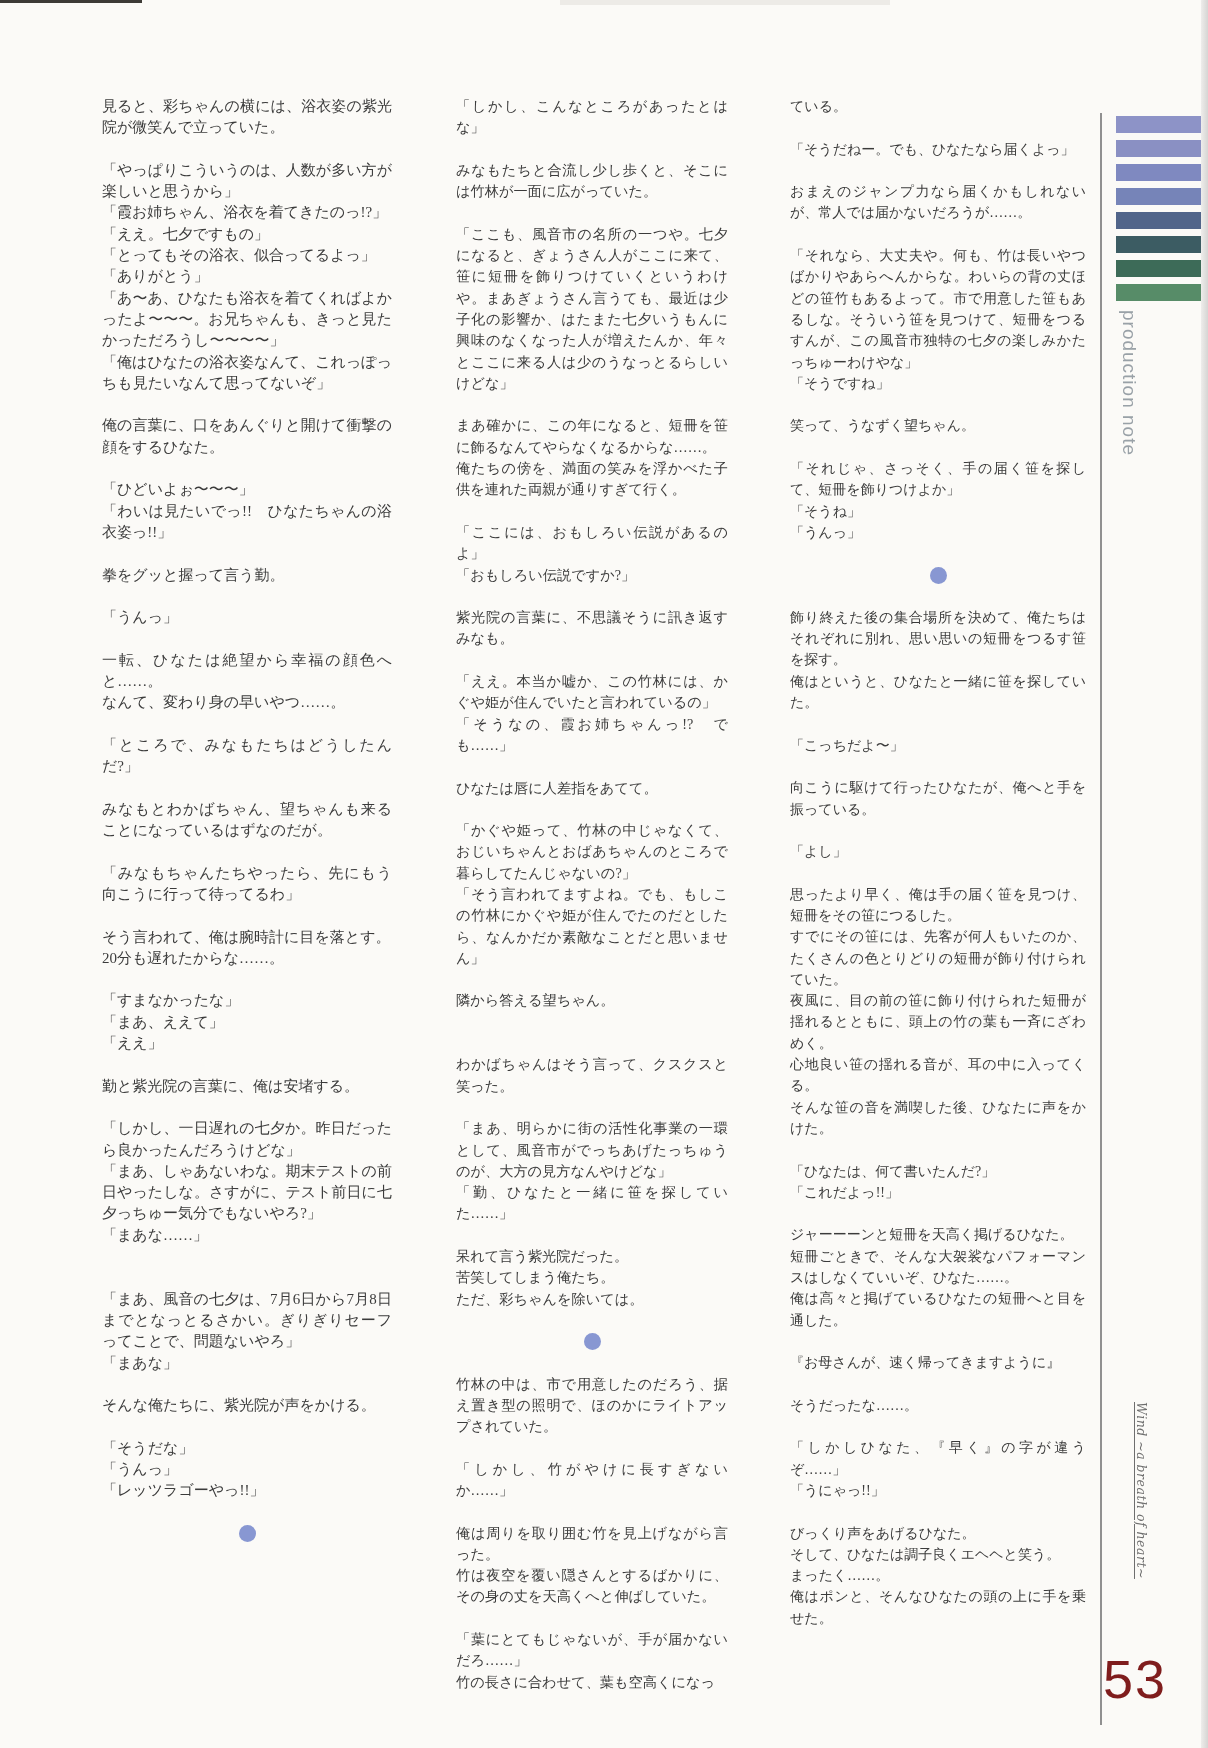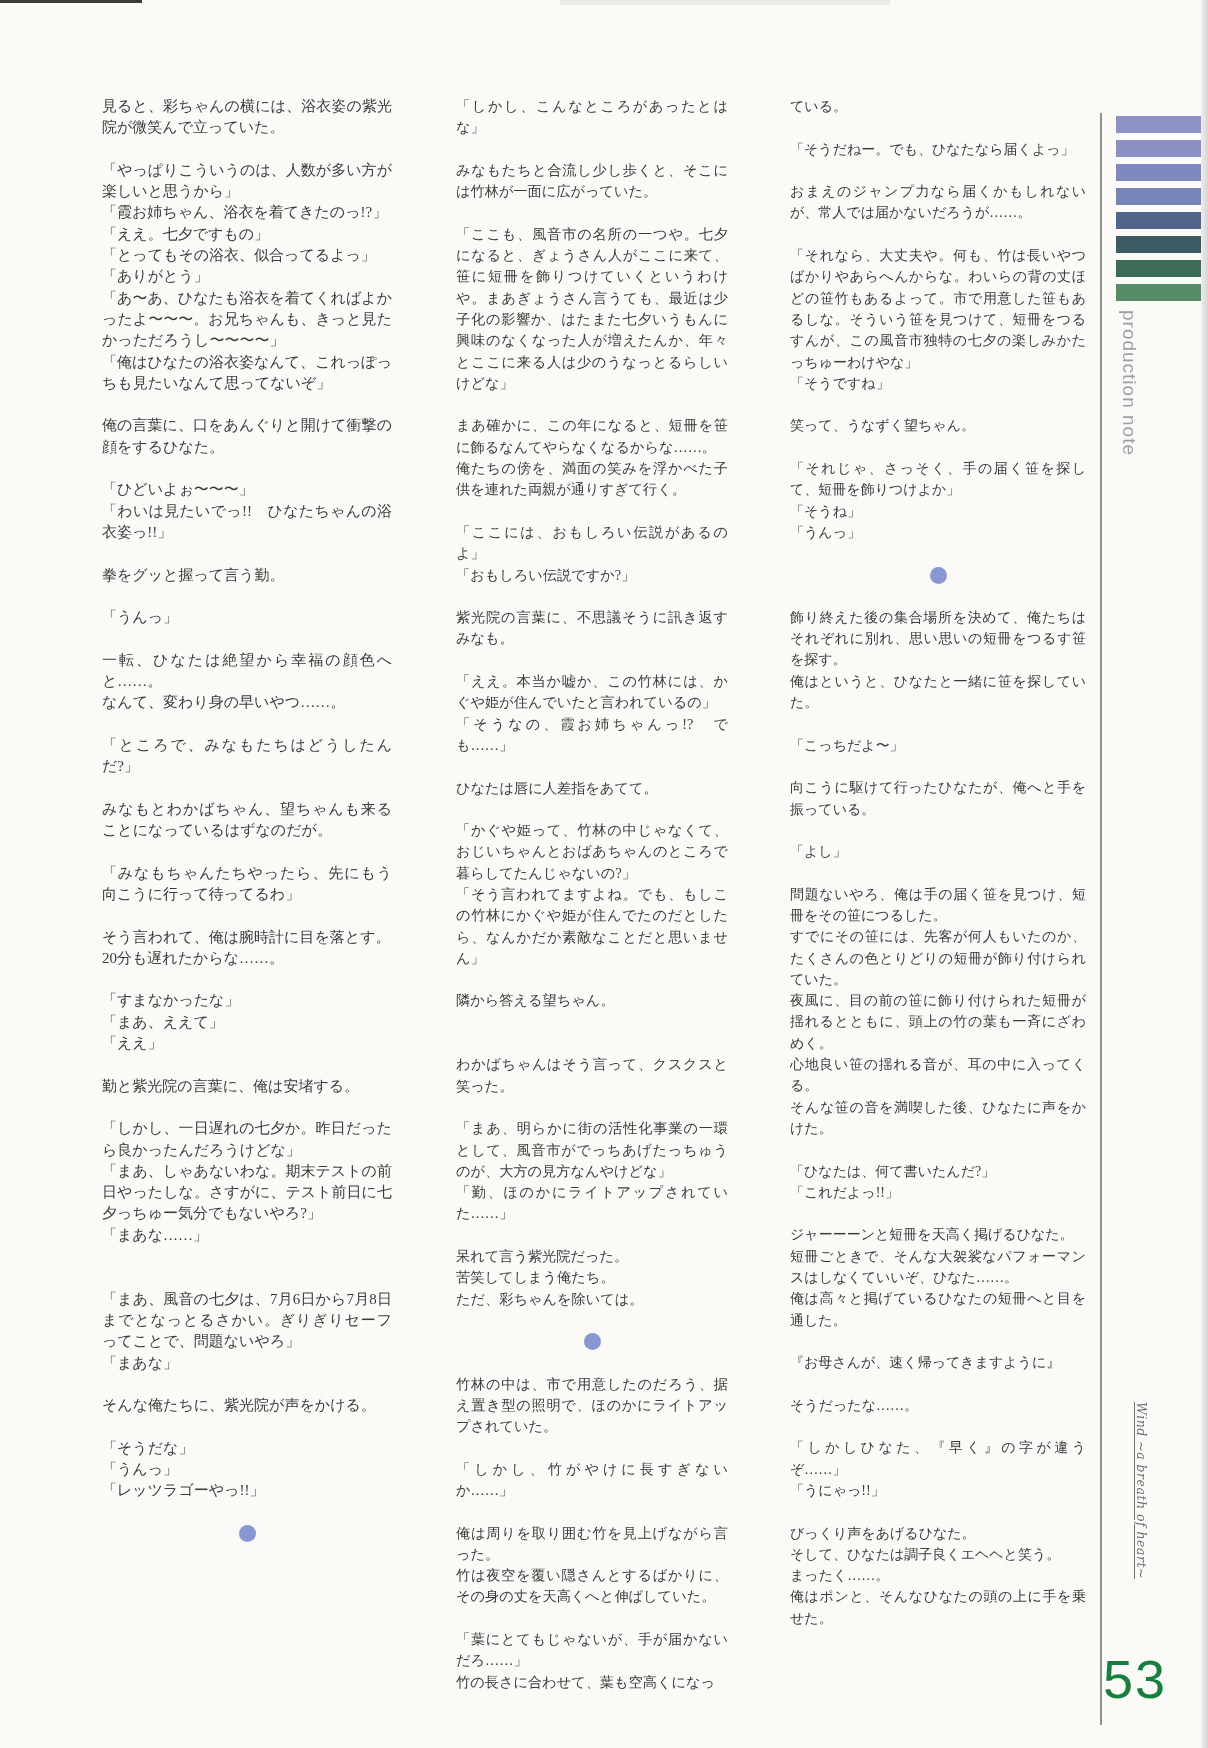--- a/index.html
+++ b/index.html
@@ -187,7 +187,7 @@
     <div class="gap"></div>
     <p class="para">「よし」</p>
     <div class="gap"></div>
-    <p class="para">問題ないやろ、俺は手の届く笹を見つけ、短冊をその笹につるした。</p>
+    <p class="para">思ったより早く、俺は手の届く笹を見つけ、短冊をその笹につるした。</p>
     <p class="para">すでにその笹には、先客が何人もいたのか、たくさんの色とりどりの短冊が飾り付けられていた。</p>
     <p class="para">夜風に、目の前の笹に飾り付けられた短冊が揺れるとともに、頭上の竹の葉も一斉にざわめく。</p>
     <p class="para">心地良い笹の揺れる音が、耳の中に入ってくる。</p>

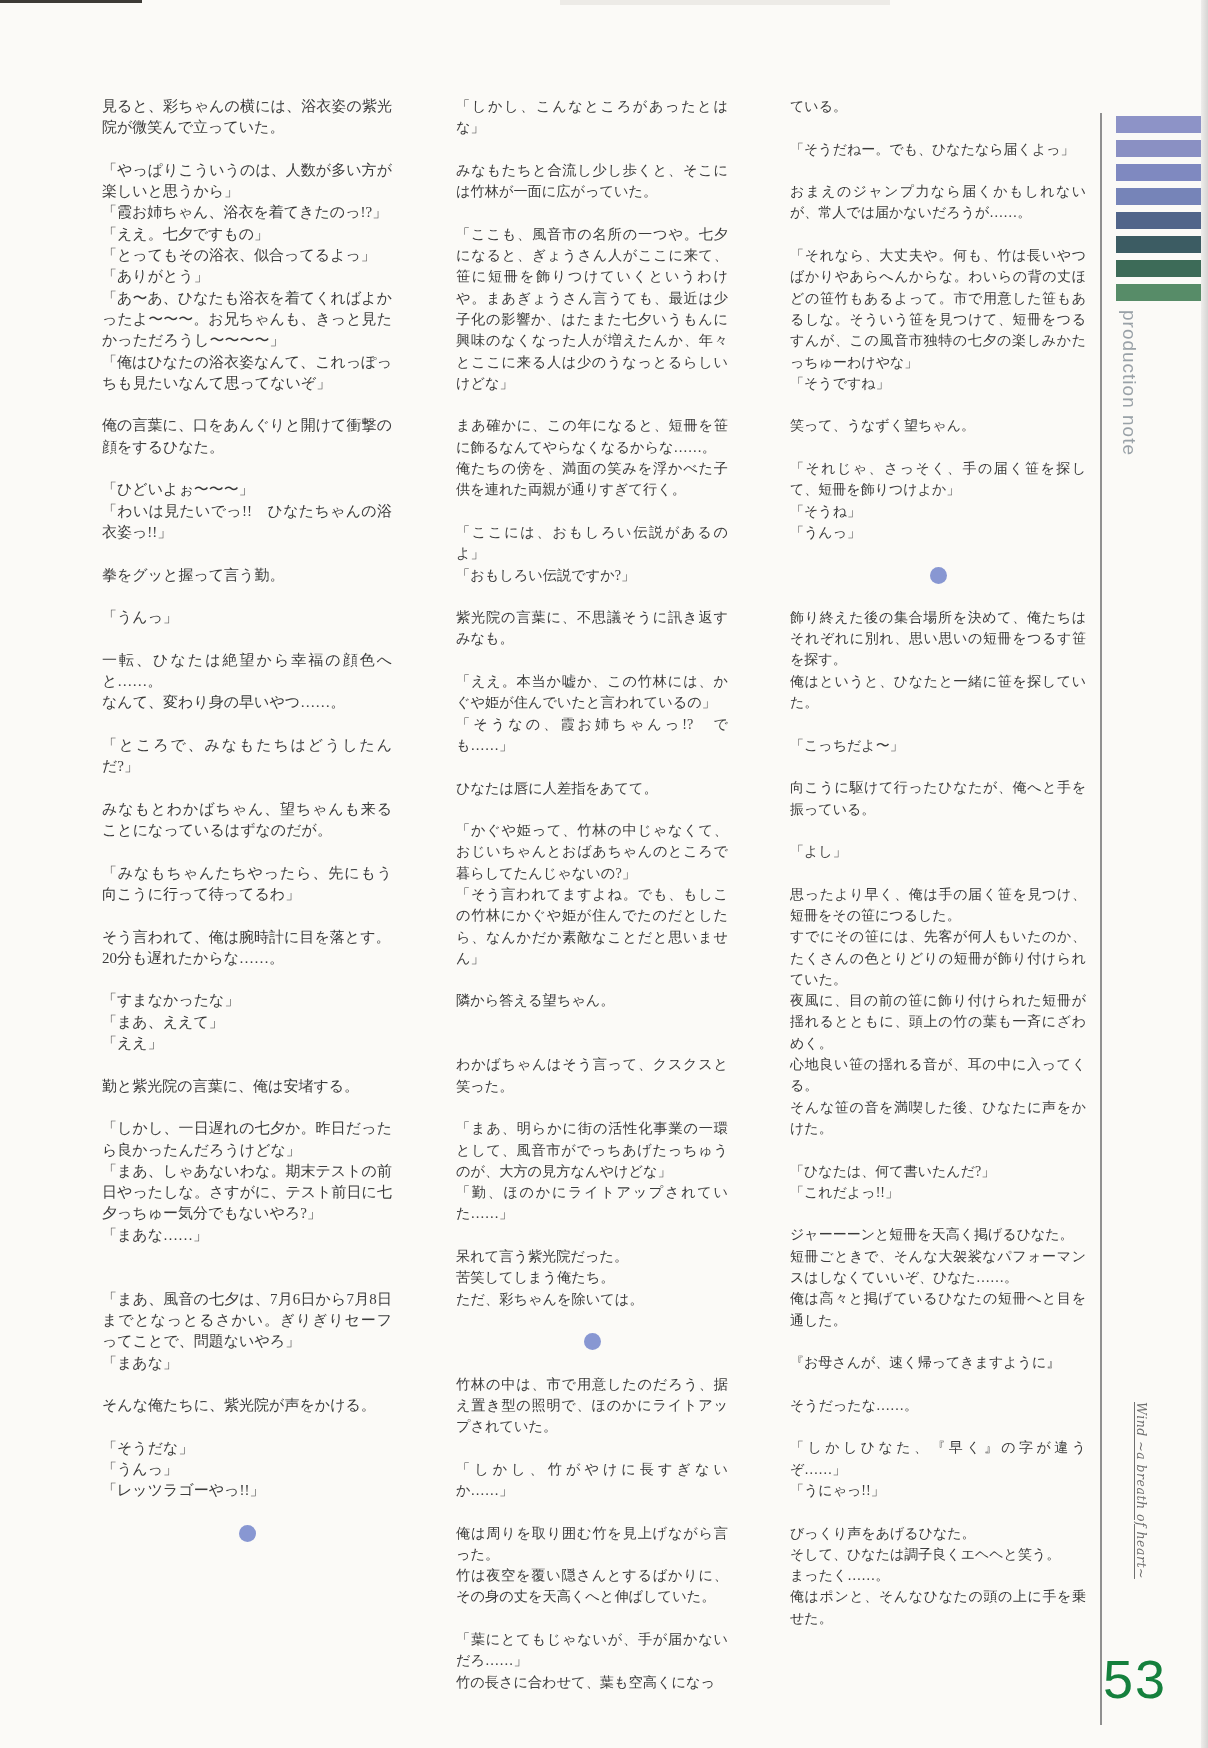--- a/index.html
+++ b/index.html
@@ -142,7 +142,7 @@
     <p class="para">わかばちゃんはそう言って、クスクスと笑った。</p>
     <div class="gap"></div>
     <p class="para">「まあ、明らかに街の活性化事業の一環として、風音市がでっちあげたっちゅうのが、大方の見方なんやけどな」</p>
-    <p class="para">「勤、ほのかにライトアップされていた……」</p>
+    <p class="para">「勤、ひなたと一緒に笹を探していた……」</p>
     <div class="gap"></div>
     <p class="para">呆れて言う紫光院だった。</p>
     <p class="para">苦笑してしまう俺たち。</p>

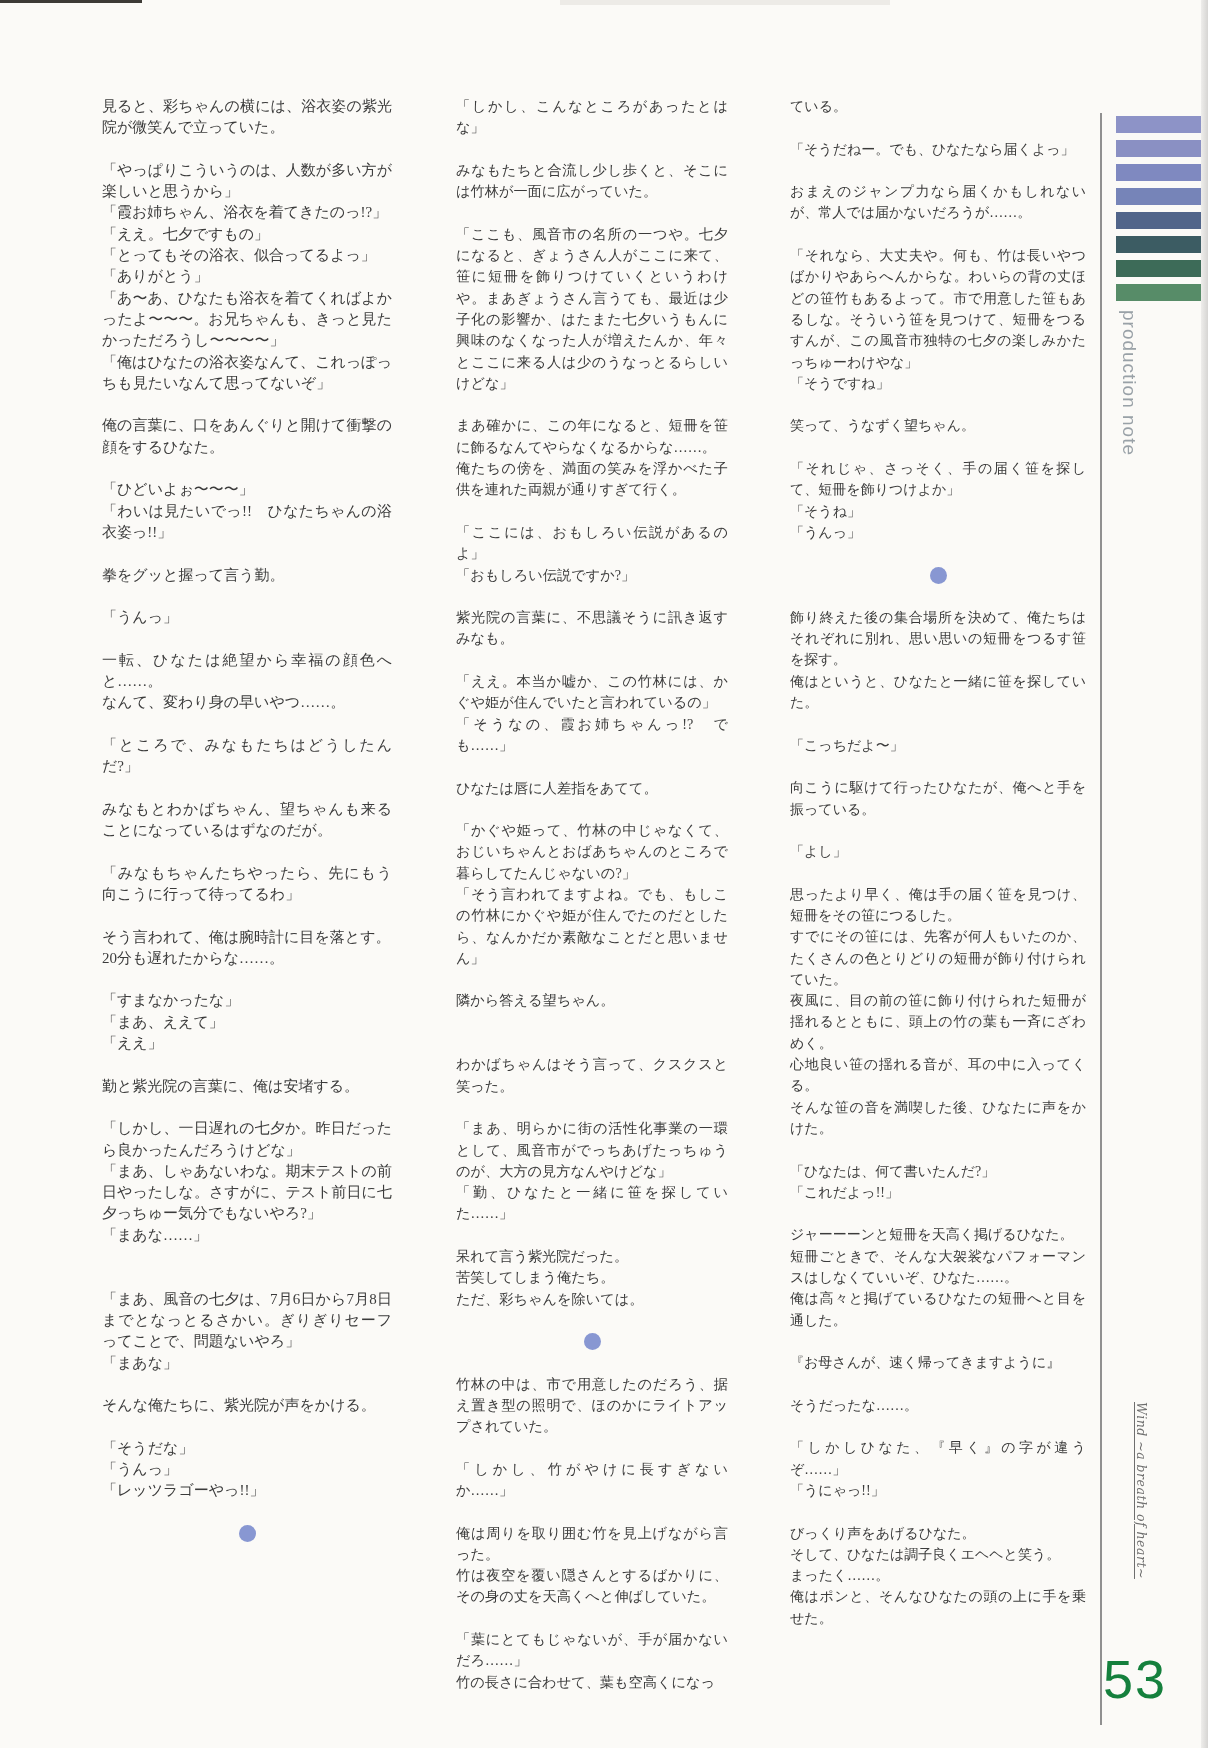--- a/index.html
+++ b/index.html
@@ -44,7 +44,7 @@
   .pagenum {
     position:absolute; left:1103px; top:1648px;
     font-family:"Liberation Sans","DejaVu Sans",sans-serif;
-    font-size:54px; font-weight:300; color:#15803d; letter-spacing:2px;
+    font-size:54px; font-weight:300; color:#7f1d1d; letter-spacing:2px;
   }
   .edge {
     position:absolute; top:0; right:0; width:7px; height:100%;

